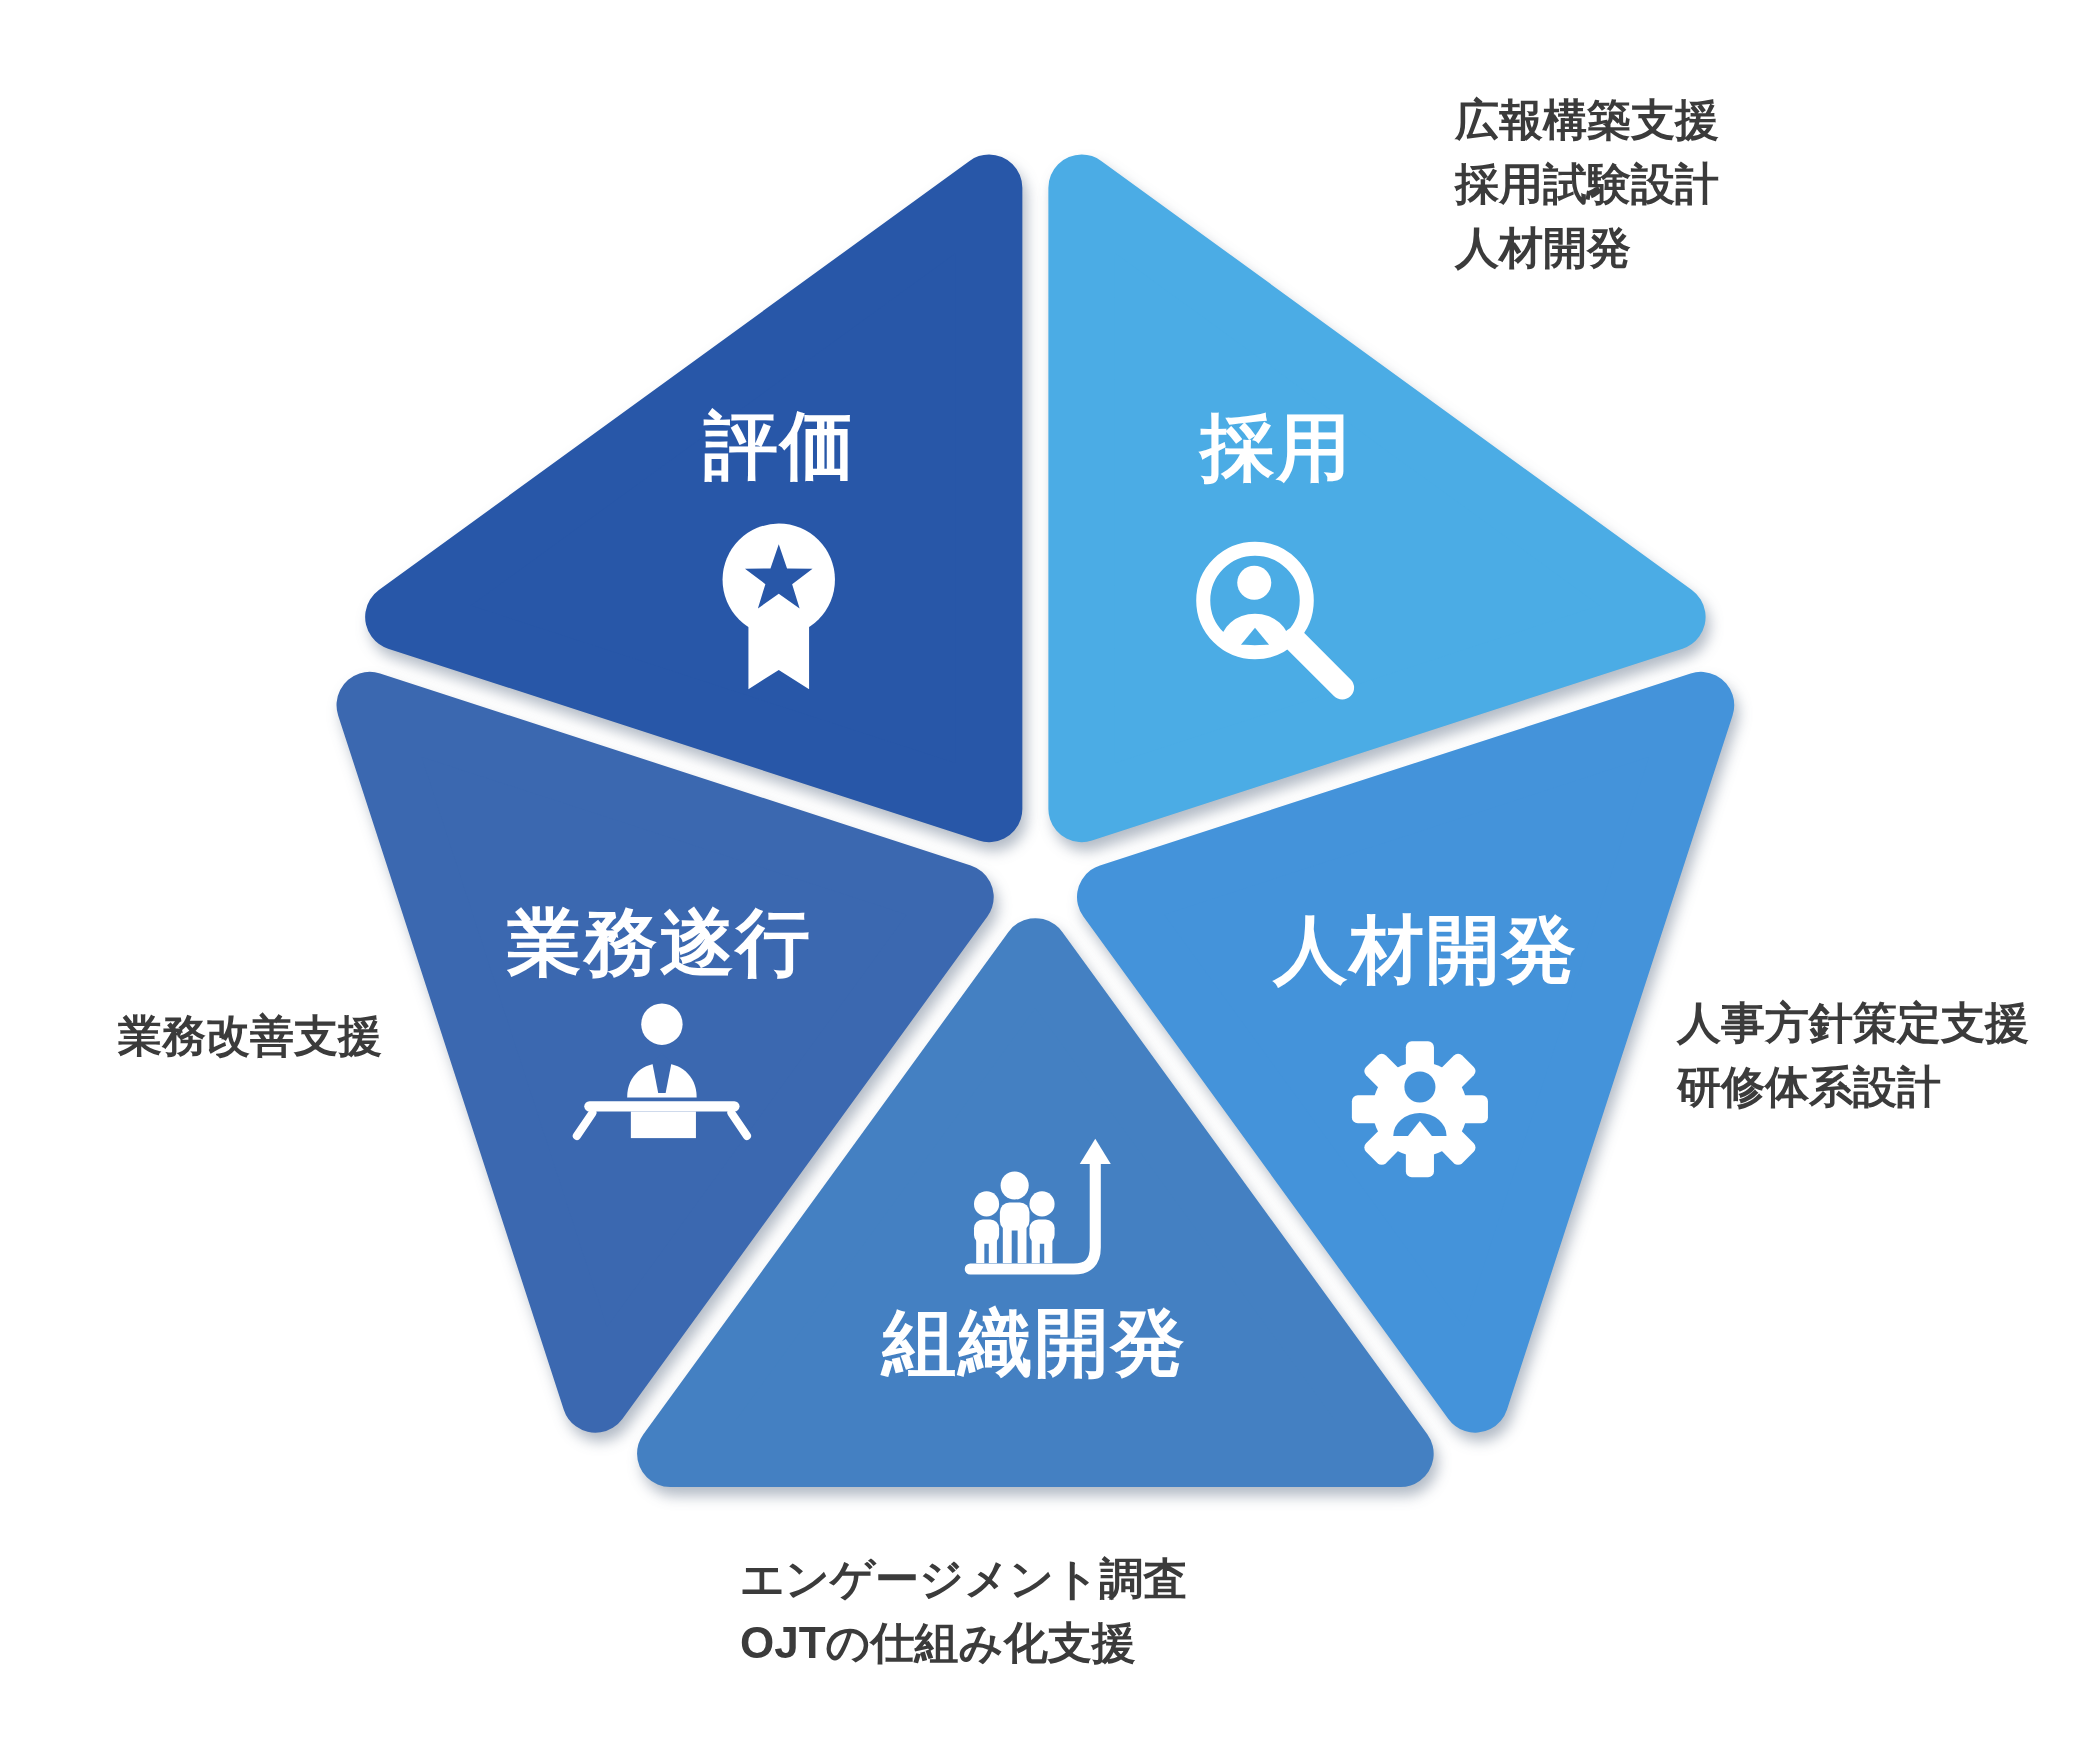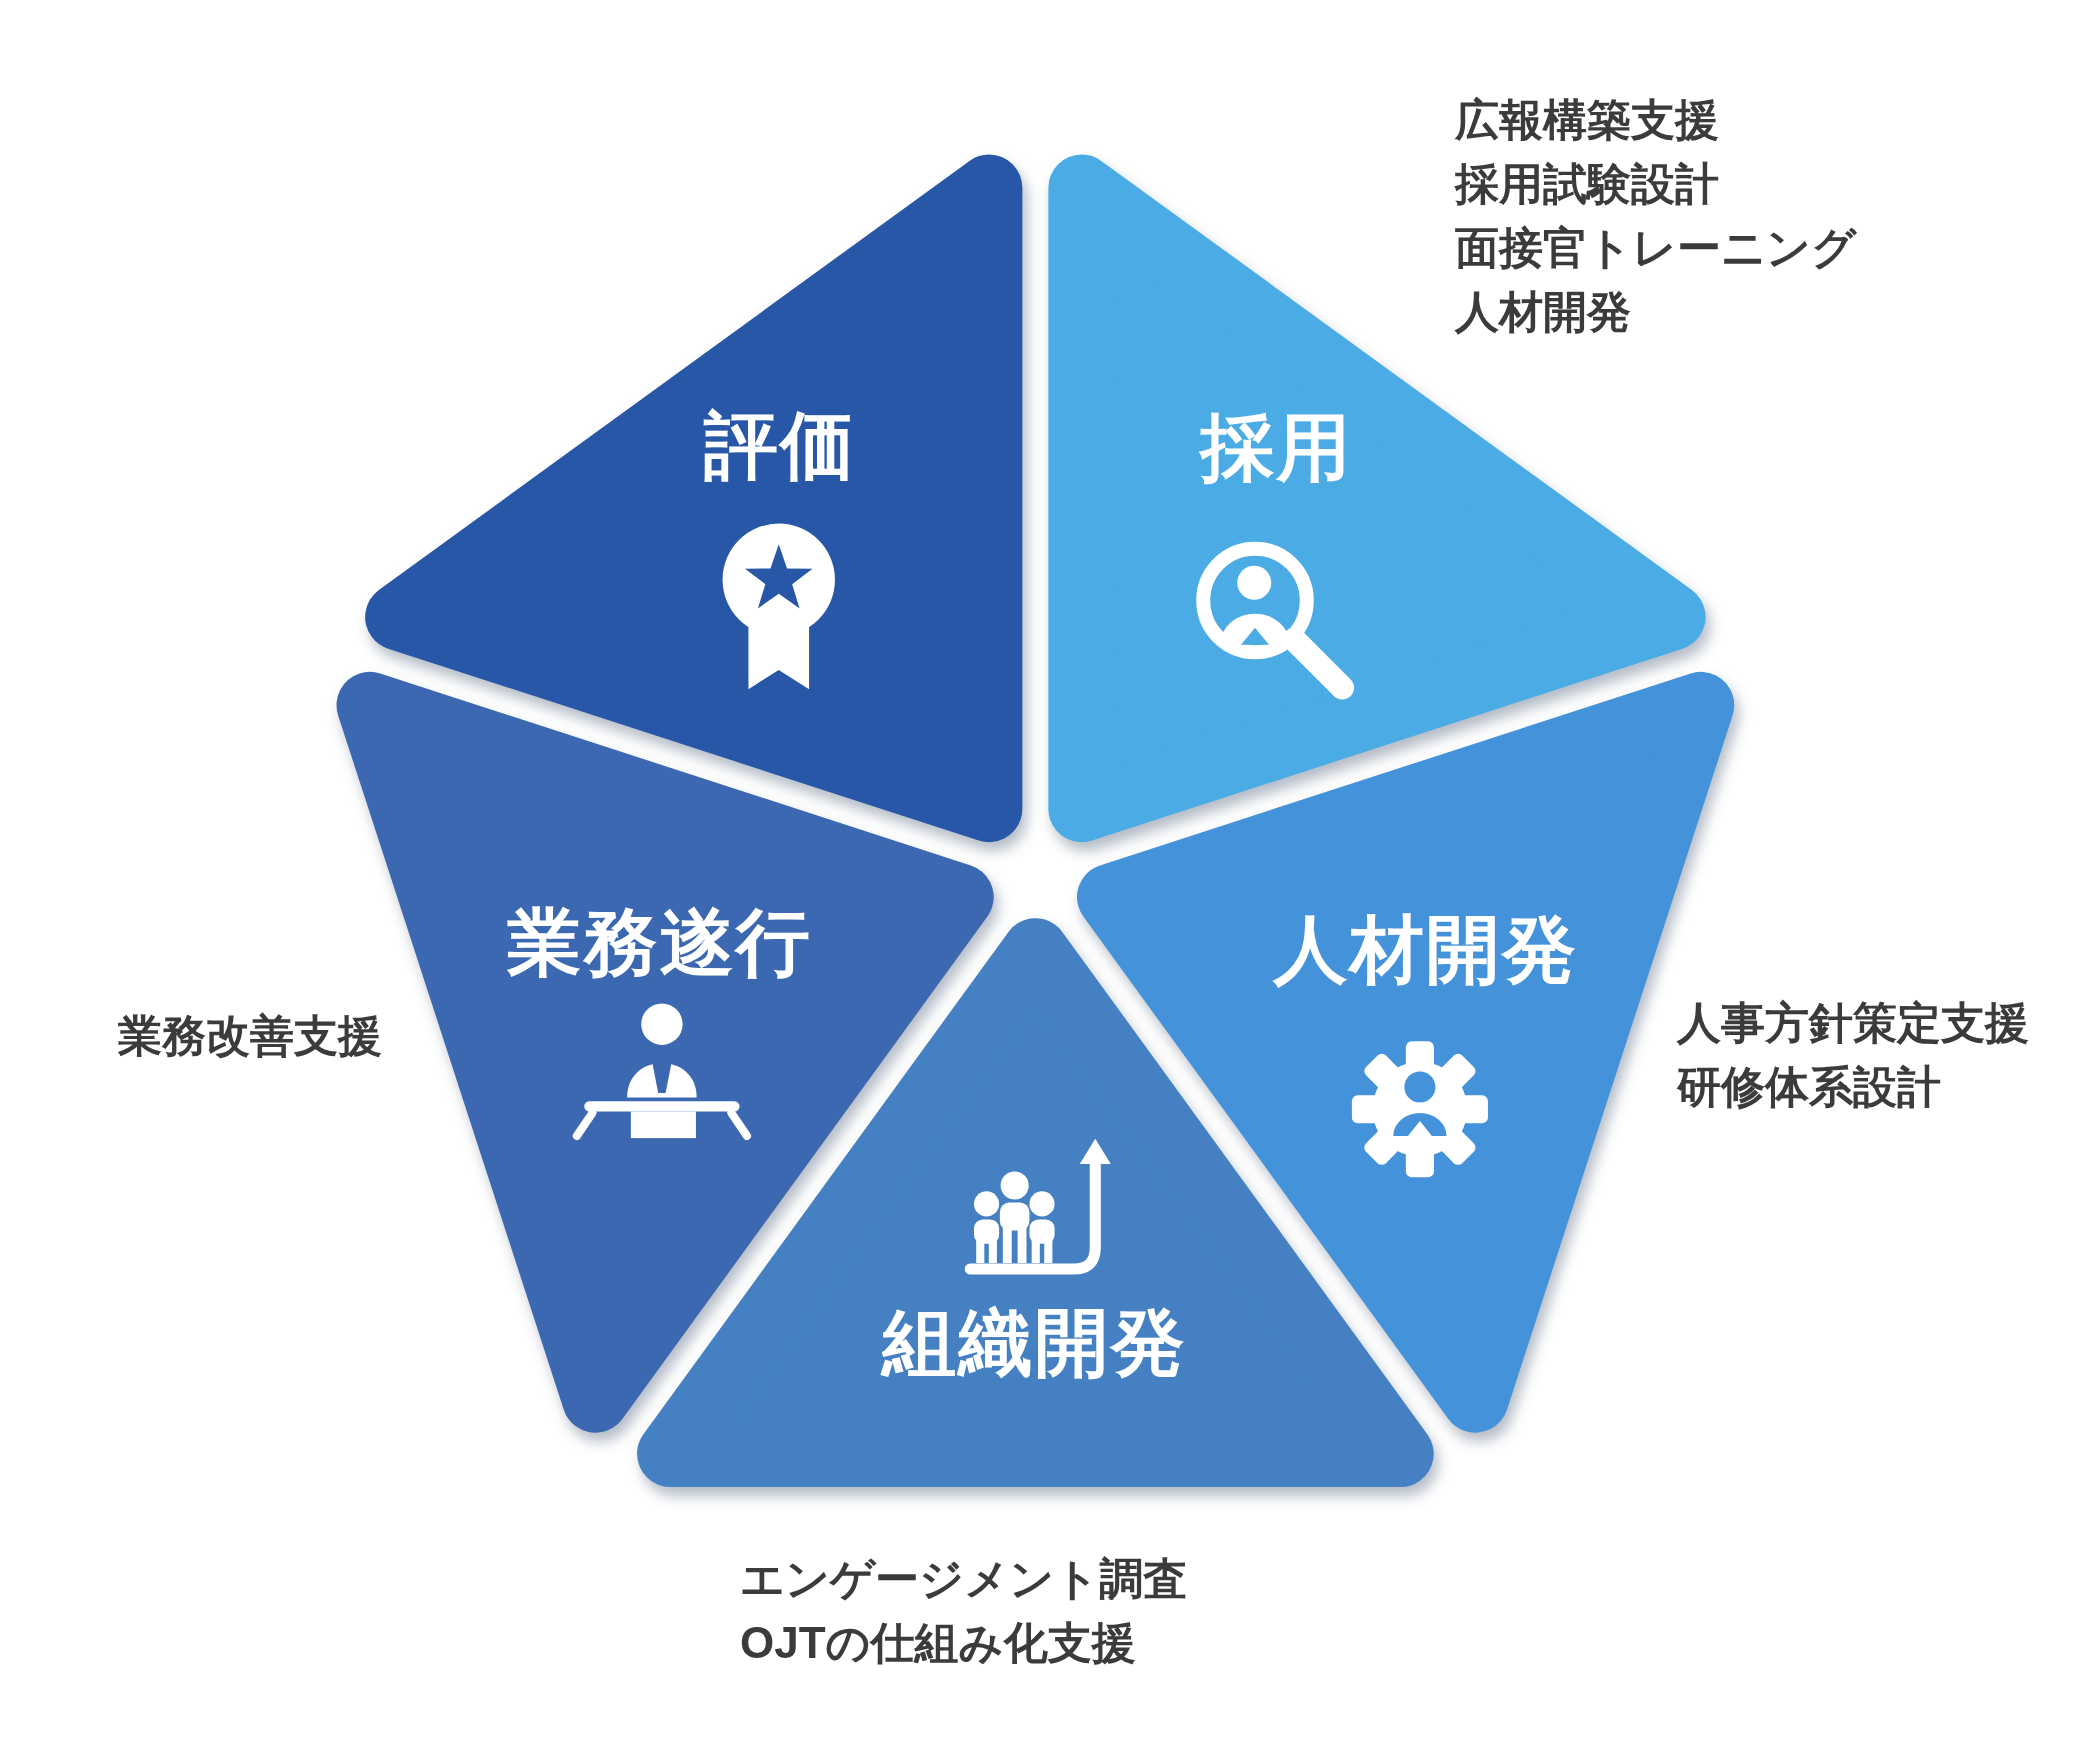--- a/index.html
+++ b/index.html
@@ -103,7 +103,6 @@
   <div class="note" style="left:1455px;top:88px;">
     <div>広報構築支援</div>
     <div>採用試験設計</div>
-    <div>面接官トレーニング</div>
     <div>人材開発</div>
   </div>
 

